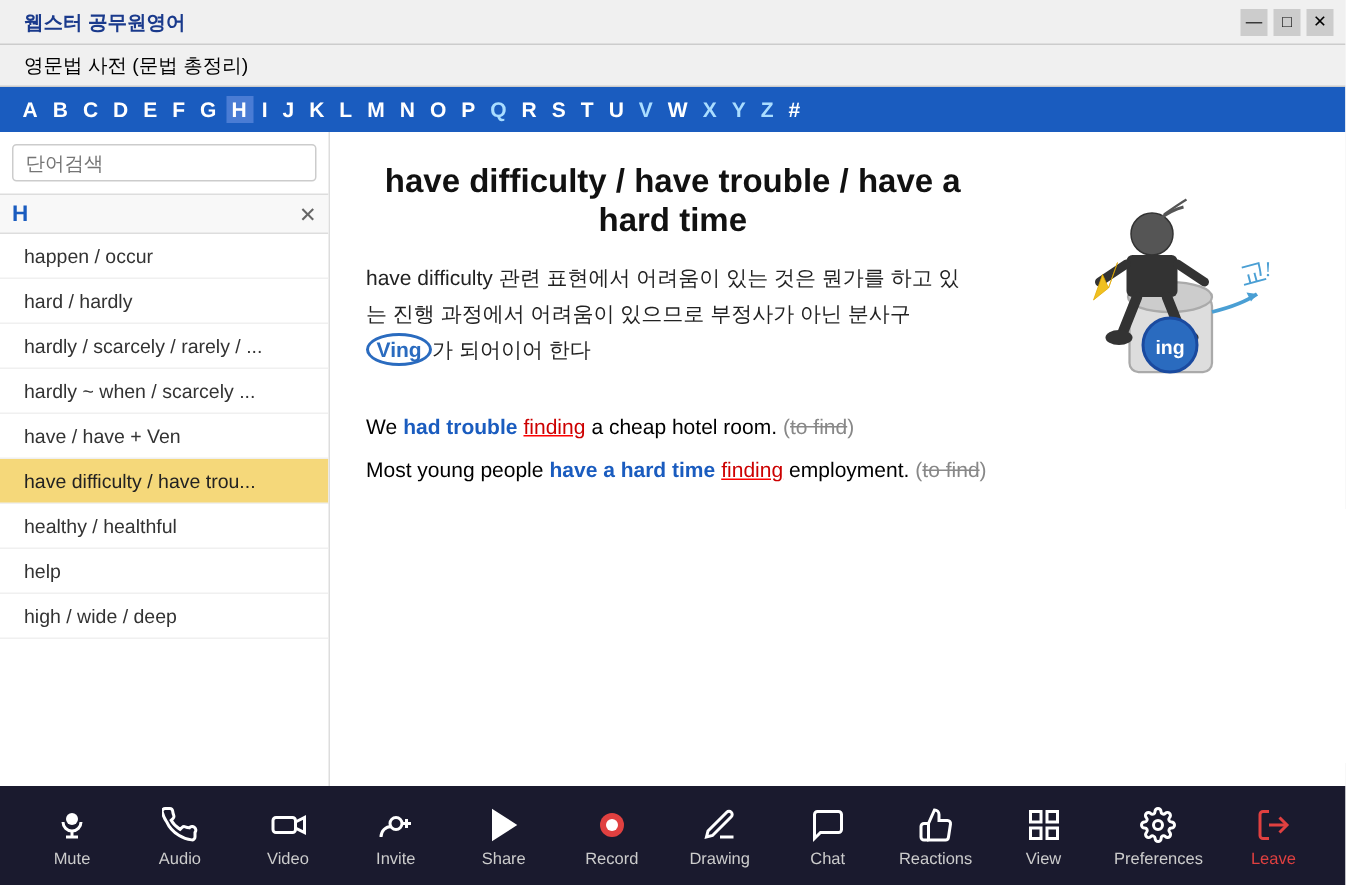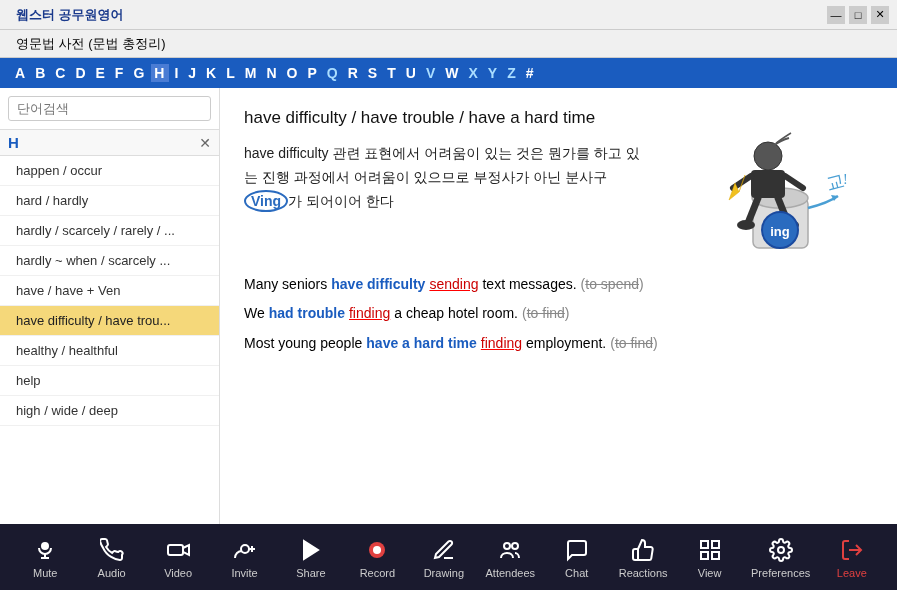--- a/index.html
+++ b/index.html
@@ -124,11 +124,12 @@
       position: relative;
     }
     .content-title {
-      font-size: 17px;
-      font-weight: normal;
+      font-size: 22px;
+      font-weight: bold;
       color: #111;
       margin-bottom: 14px;
       font-family: Arial, sans-serif;
+      text-align: center;
     }
     .content-body {
       font-size: 14px;

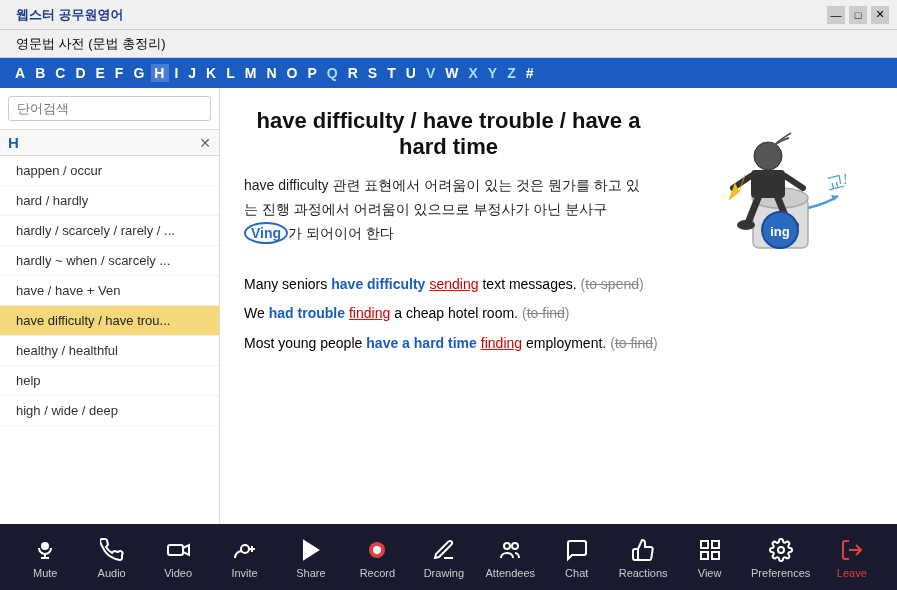--- a/index.html
+++ b/index.html
@@ -306,15 +306,6 @@
 
       <div class="examples">
         <div class="example-line">
-          <span>Many seniors </span>
-          <span class="blue-bold">have difficulty</span>
-          <span style="color:#c00; text-decoration: underline; text-decoration-color: red;"> sending</span>
-          <span> text messages. </span>
-          <span style="color:#888; position:relative;">
-            (<span style="text-decoration: line-through;">to spend</span>)
-          </span>
-        </div>
-        <div class="example-line">
           <span>We </span>
           <span class="blue-bold">had trouble</span>
           <span style="color:#c00; text-decoration: underline; text-decoration-color: red;"> finding</span>

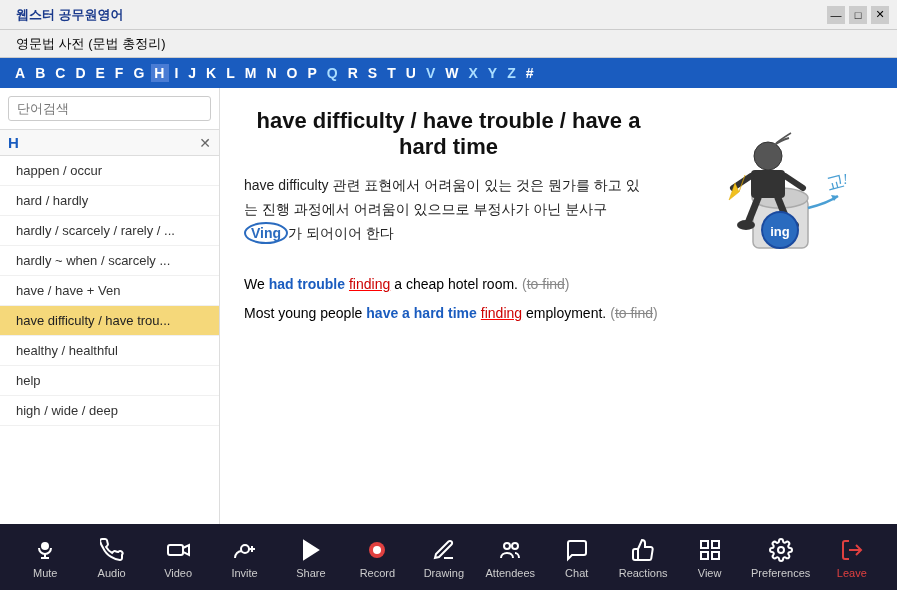--- a/index.html
+++ b/index.html
@@ -404,17 +404,6 @@
     <span class="label">Drawing</span>
   </div>
 
-  <div class="toolbar-item">
-    <div class="toolbar-icon">
-      <svg width="24" height="24" viewBox="0 0 24 24" fill="none" stroke="white" stroke-width="2">
-          <circle cx="9" cy="8" r="3"></circle>
-          <path d="M3 20c0-3 2.7-5 6-5s6 2 6 5"></path>
-          <circle cx="17" cy="8" r="3"></circle>
-          <path d="M21 20c0-3-2-5-4-5"></path>
-        </svg>
-    </div>
-    <span class="label">Attendees</span>
-  </div>
 
   <div class="toolbar-item">
     <div class="toolbar-icon">

